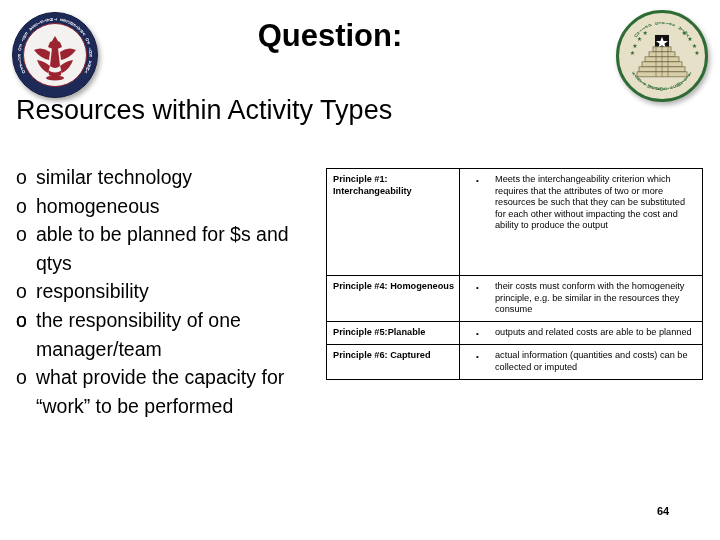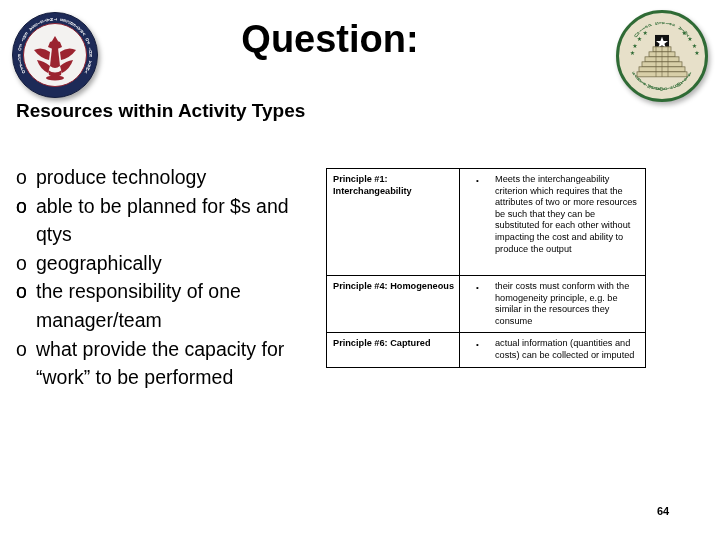--- a/index.html
+++ b/index.html
@@ -122,7 +122,7 @@
     top: 18px;
     width: 660px;
     text-align: center;
-    font-size: 38px;
+    font-size: 31px;
     font-weight: bold;
     letter-spacing: 0px;
   }

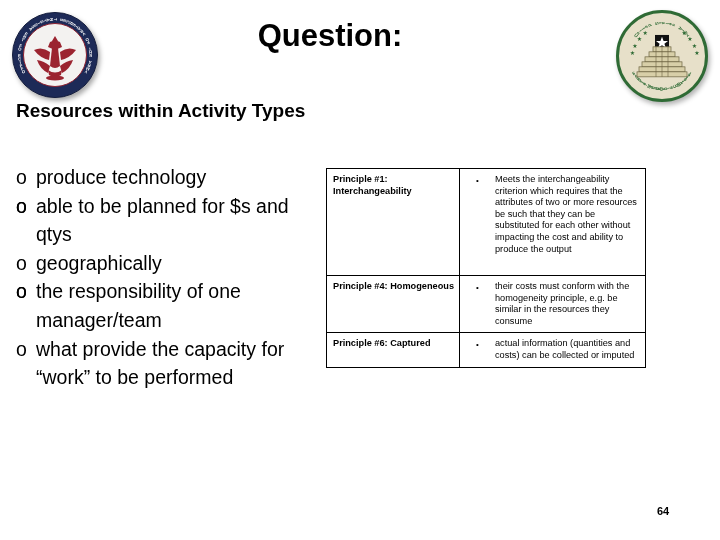--- a/index.html
+++ b/index.html
@@ -133,8 +133,8 @@
     left: 16px;
     top: 99px;
     width: 400px;
-    font-size: 19px;
-    font-weight: bold;
+    font-size: 27px;
+    font-weight: normal;
     line-height: 23px;
   }
 

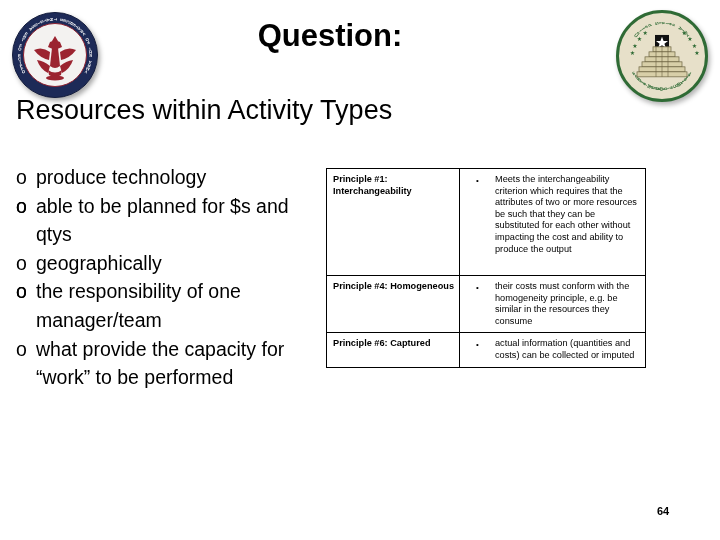--- a/index.html
+++ b/index.html
@@ -367,7 +367,7 @@
   </div>
 
   <div class="bullets" id="bullet-list">
-      <div class="item"><span class="mk">o</span><span>produce technology</span></div>
+      <div class="item"><span class="mk">o</span><span>similar technology</span></div>
       <div class="item"><span class="mk">o</span></div>
       <div class="item"><span class="mk">o</span><span>able to be planned for $s and qtys</span></div>
       <div class="item"><span class="mk">o</span><span>geographically</span></div>

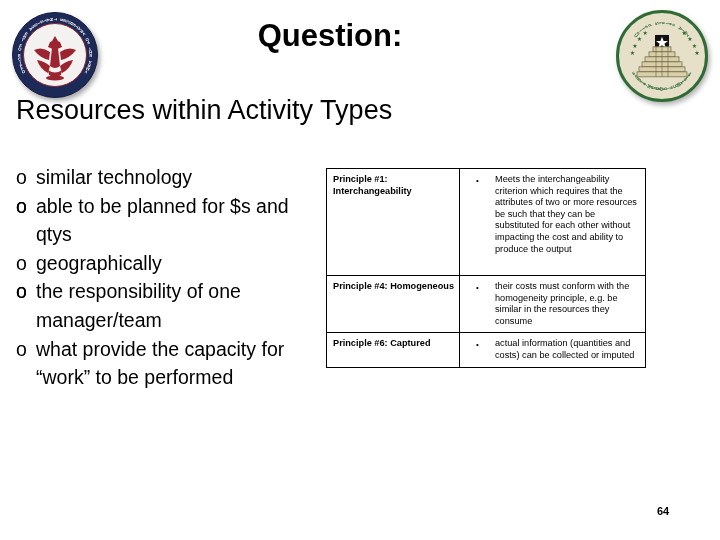--- a/index.html
+++ b/index.html
@@ -163,7 +163,7 @@
     position: absolute;
     left: 326px;
     top: 168px;
-    width: 320px;
+    width: 377px;
     border-collapse: collapse;
     table-layout: fixed;
   }

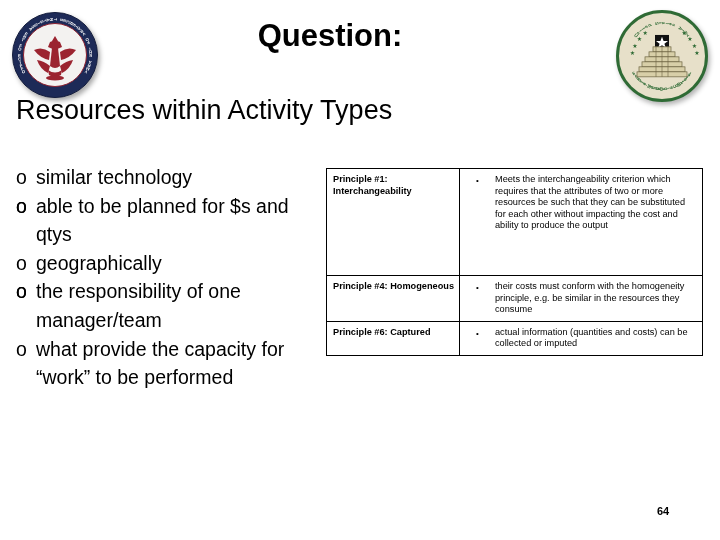--- a/index.html
+++ b/index.html
@@ -368,7 +368,7 @@
 
   <div class="bullets" id="bullet-list">
       <div class="item"><span class="mk">o</span><span>similar technology</span></div>
-      <div class="item"><span class="mk">o</span></div>
+      <div class="item"><span class="mk">o</span><span>homogeneous</span></div>
       <div class="item"><span class="mk">o</span><span>able to be planned for $s and qtys</span></div>
       <div class="item"><span class="mk">o</span><span>geographically</span></div>
       <div class="item"><span class="mk">o</span></div>

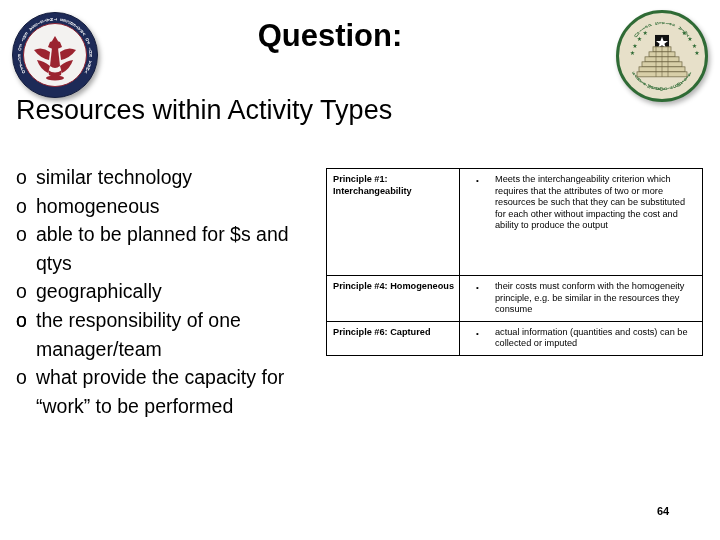--- a/index.html
+++ b/index.html
@@ -370,7 +370,7 @@
       <div class="item"><span class="mk">o</span><span>similar technology</span></div>
       <div class="item"><span class="mk">o</span><span>homogeneous</span></div>
       <div class="item"><span class="mk">o</span><span>able to be planned for $s and qtys</span></div>
-      <div class="item"><span class="mk">o</span><span>geographically</span></div>
+      <div class="item"><span class="mk">o</span><span>responsibility</span></div>
       <div class="item"><span class="mk">o</span></div>
       <div class="item"><span class="mk">o</span><span>the responsibility of one manager/team</span></div>
       <div class="item"><span class="mk">o</span><span>what provide the capacity for “work” to be performed</span></div>

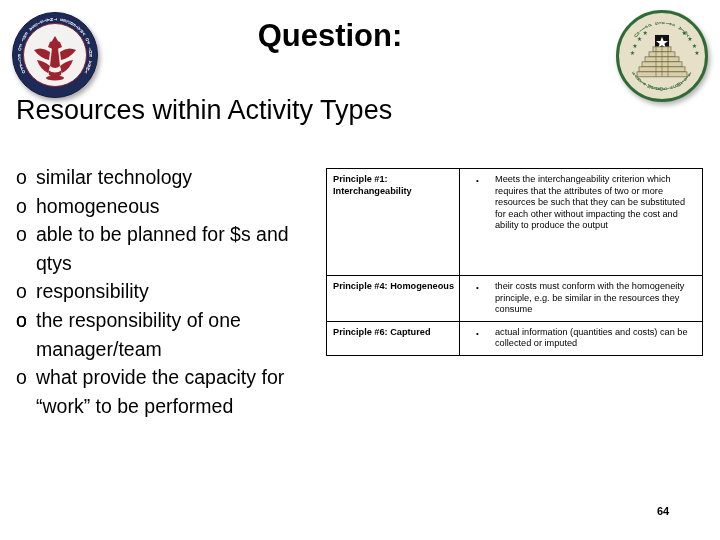--- a/index.html
+++ b/index.html
@@ -397,6 +397,15 @@
           </td>
         </tr>
         <tr>
+          <td class="lbl">Principle #5:Planable</td>
+          <td class="desc">
+            <div class="row">
+              <span class="dot">•</span>
+              <span class="txt">outputs and related costs are able to be planned</span>
+            </div>
+          </td>
+        </tr>
+        <tr>
           <td class="lbl">Principle #6: Captured</td>
           <td class="desc">
             <div class="row">

